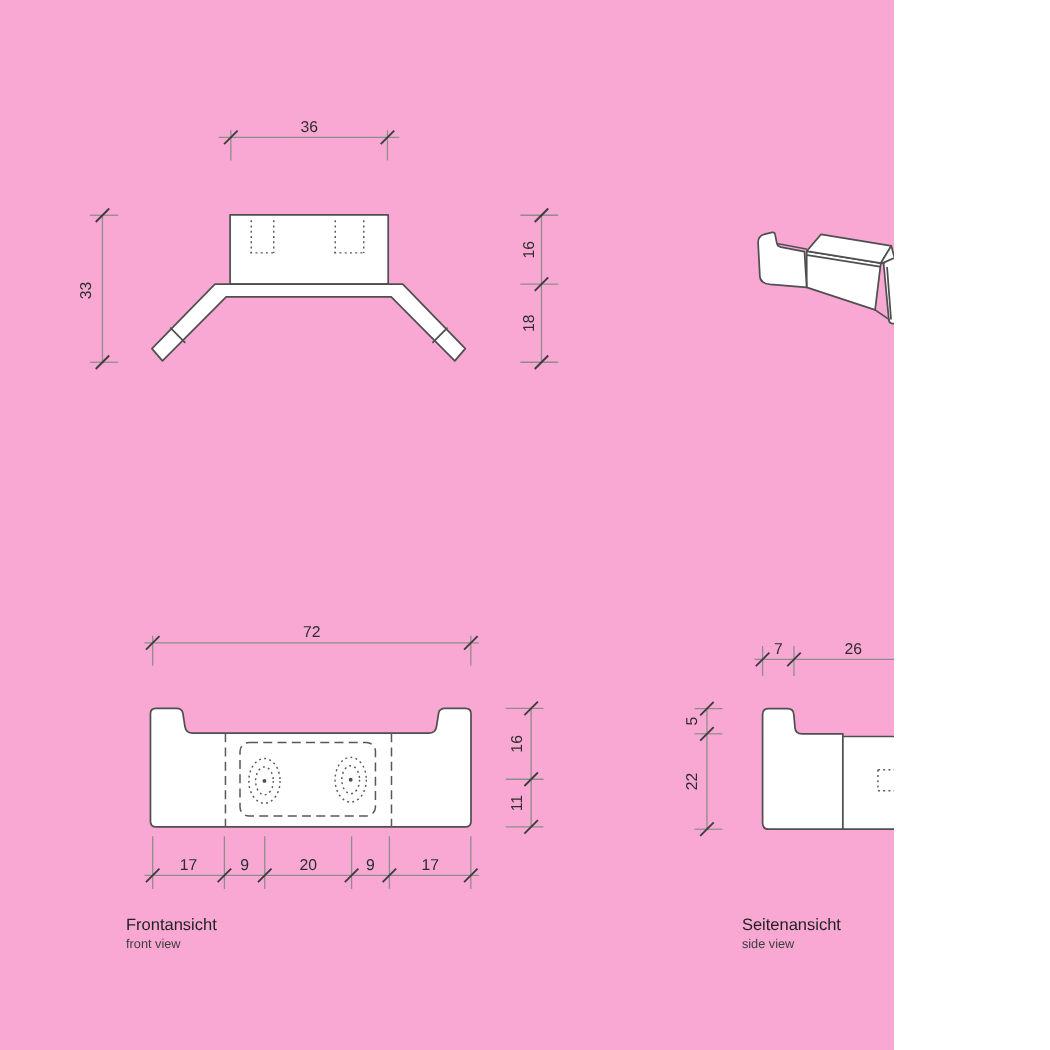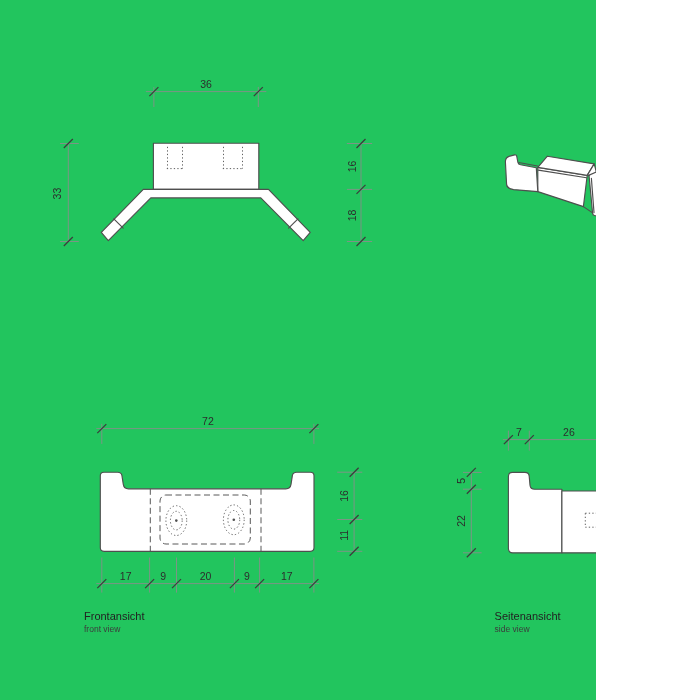--- a/index.html
+++ b/index.html
@@ -3,7 +3,7 @@
 <meta charset="utf-8">
 <style>
   html,body{margin:0;padding:0;background:#fff;}
-  #canvas{position:relative;width:596px;height:700px;background:#22c55e;overflow:hidden;}
+  #canvas{position:relative;width:596px;height:700px;background:#f9a8d4;overflow:hidden;}
   svg{display:block;}
   .ol  {stroke:#4f4f4f;stroke-width:1.15;fill:none;stroke-linecap:round;stroke-linejoin:round;}
   .olf {stroke:#4f4f4f;stroke-width:1.15;fill:#ffffff;stroke-linejoin:round;stroke-linecap:round;}

